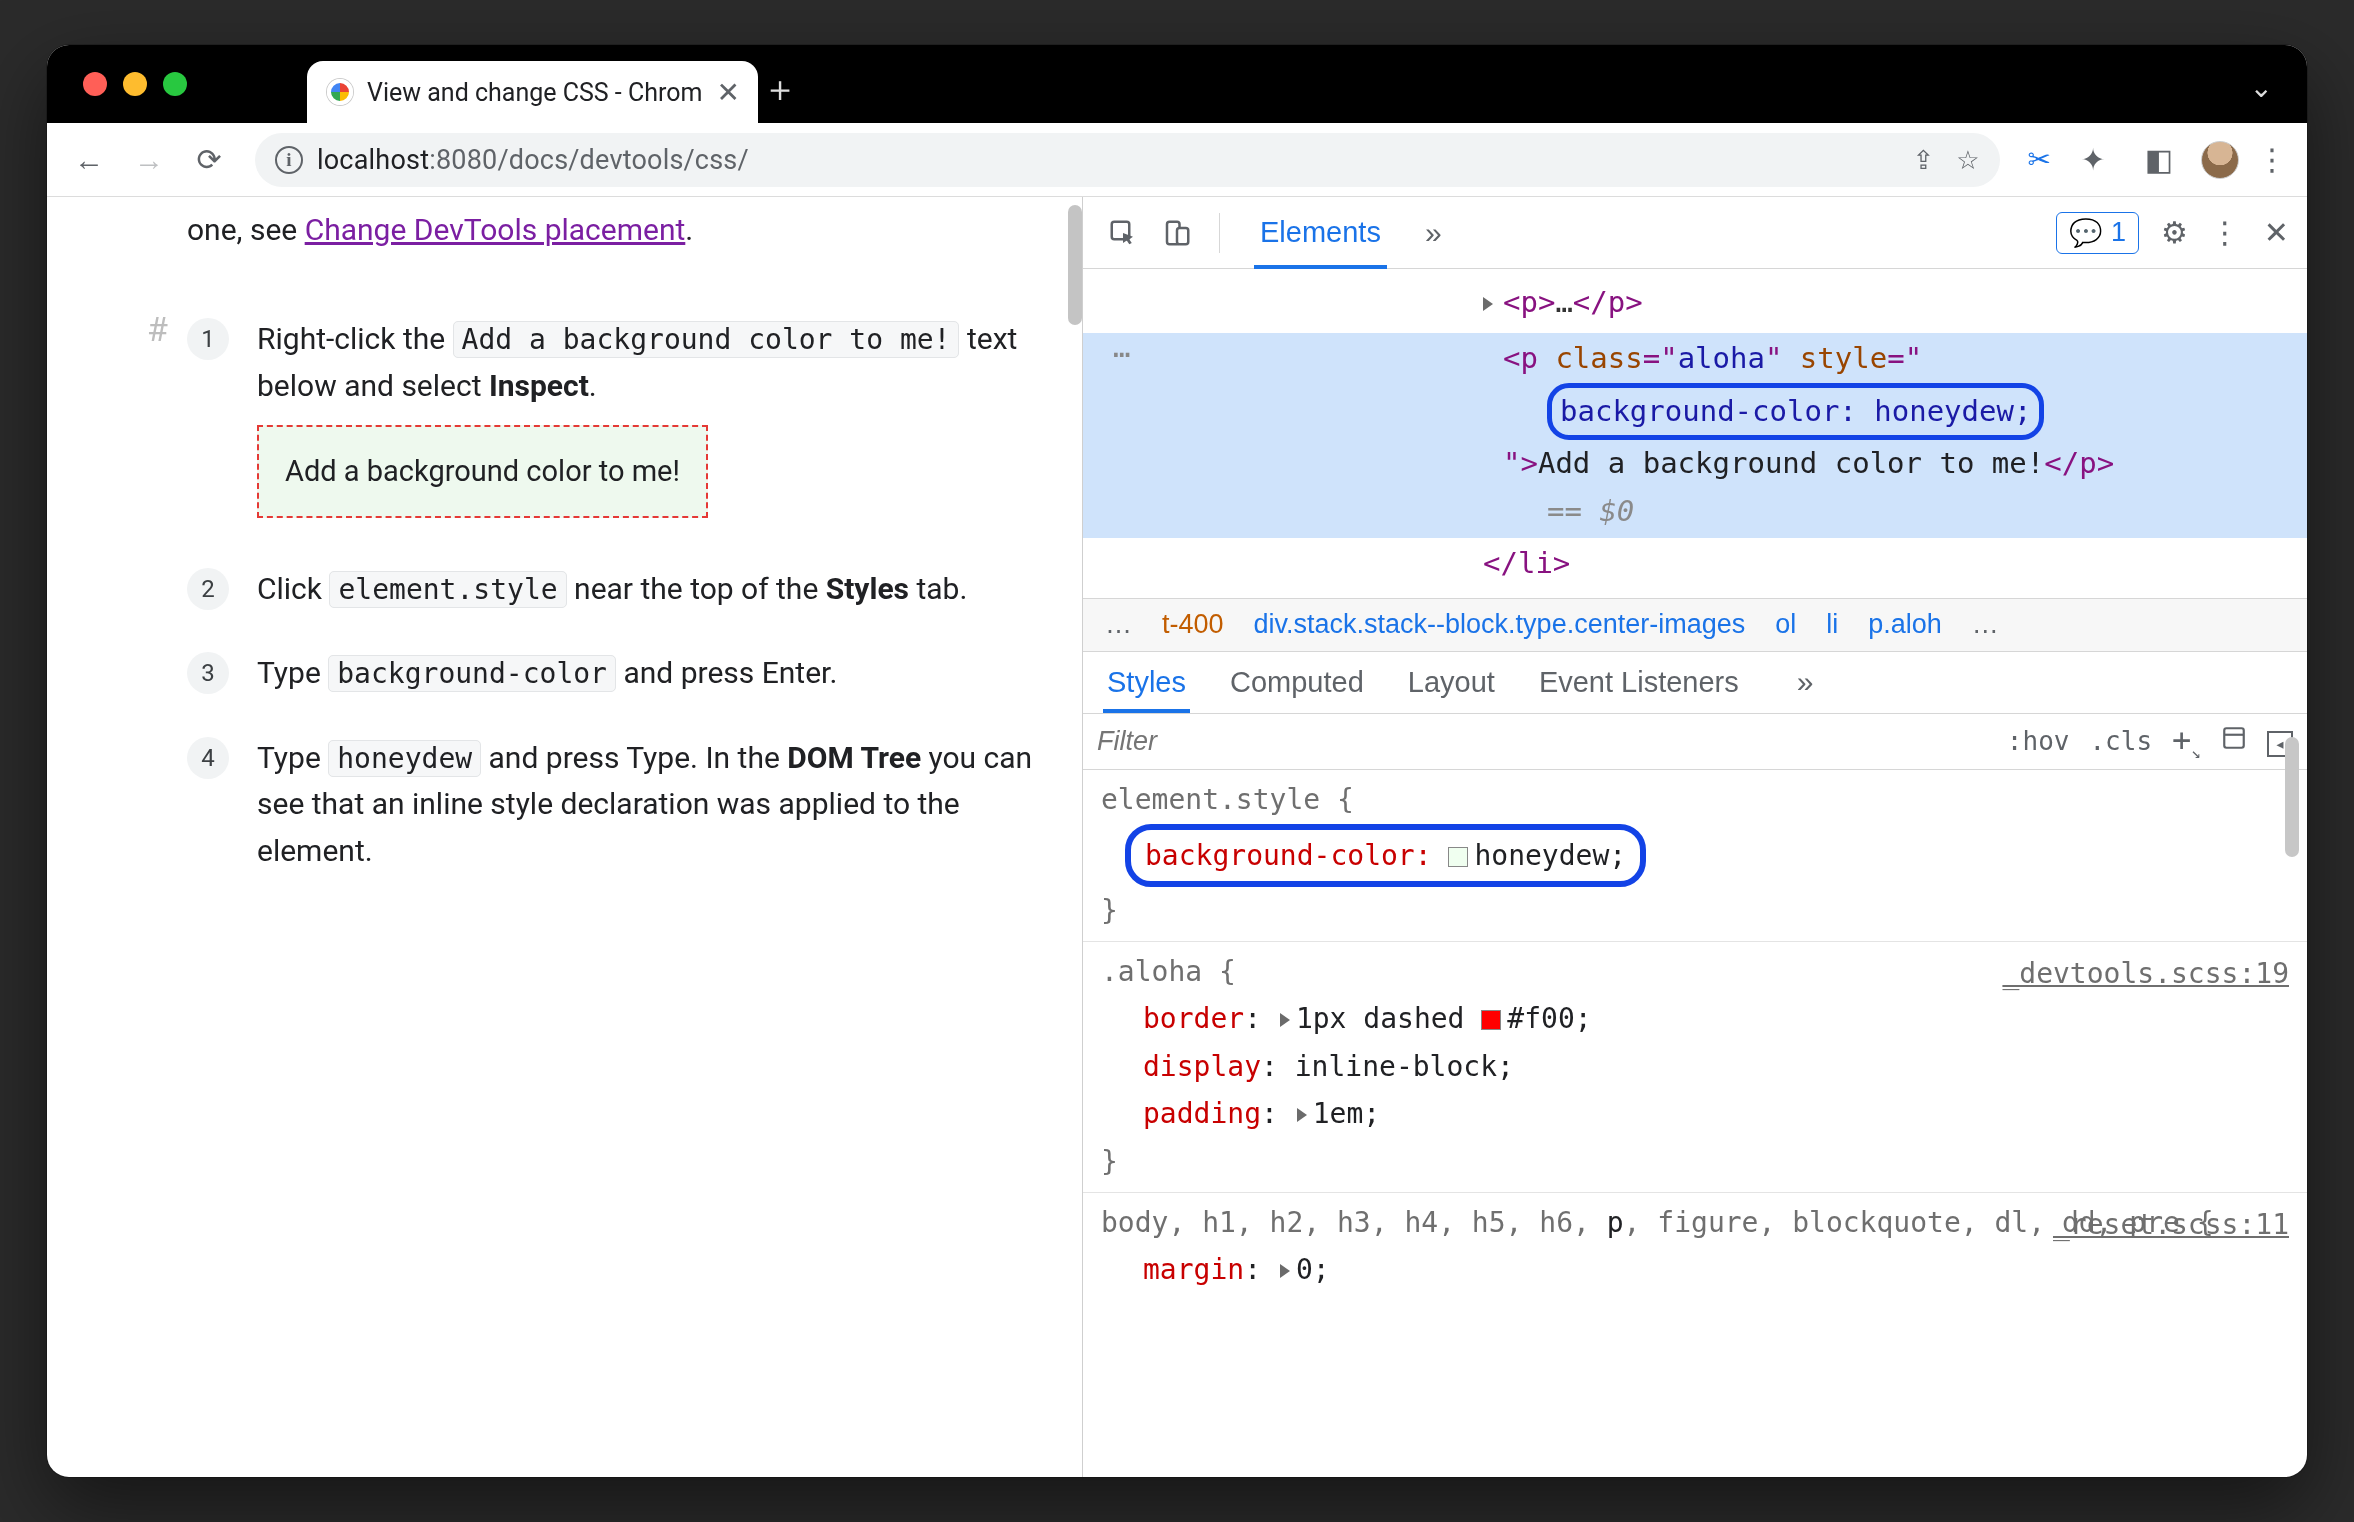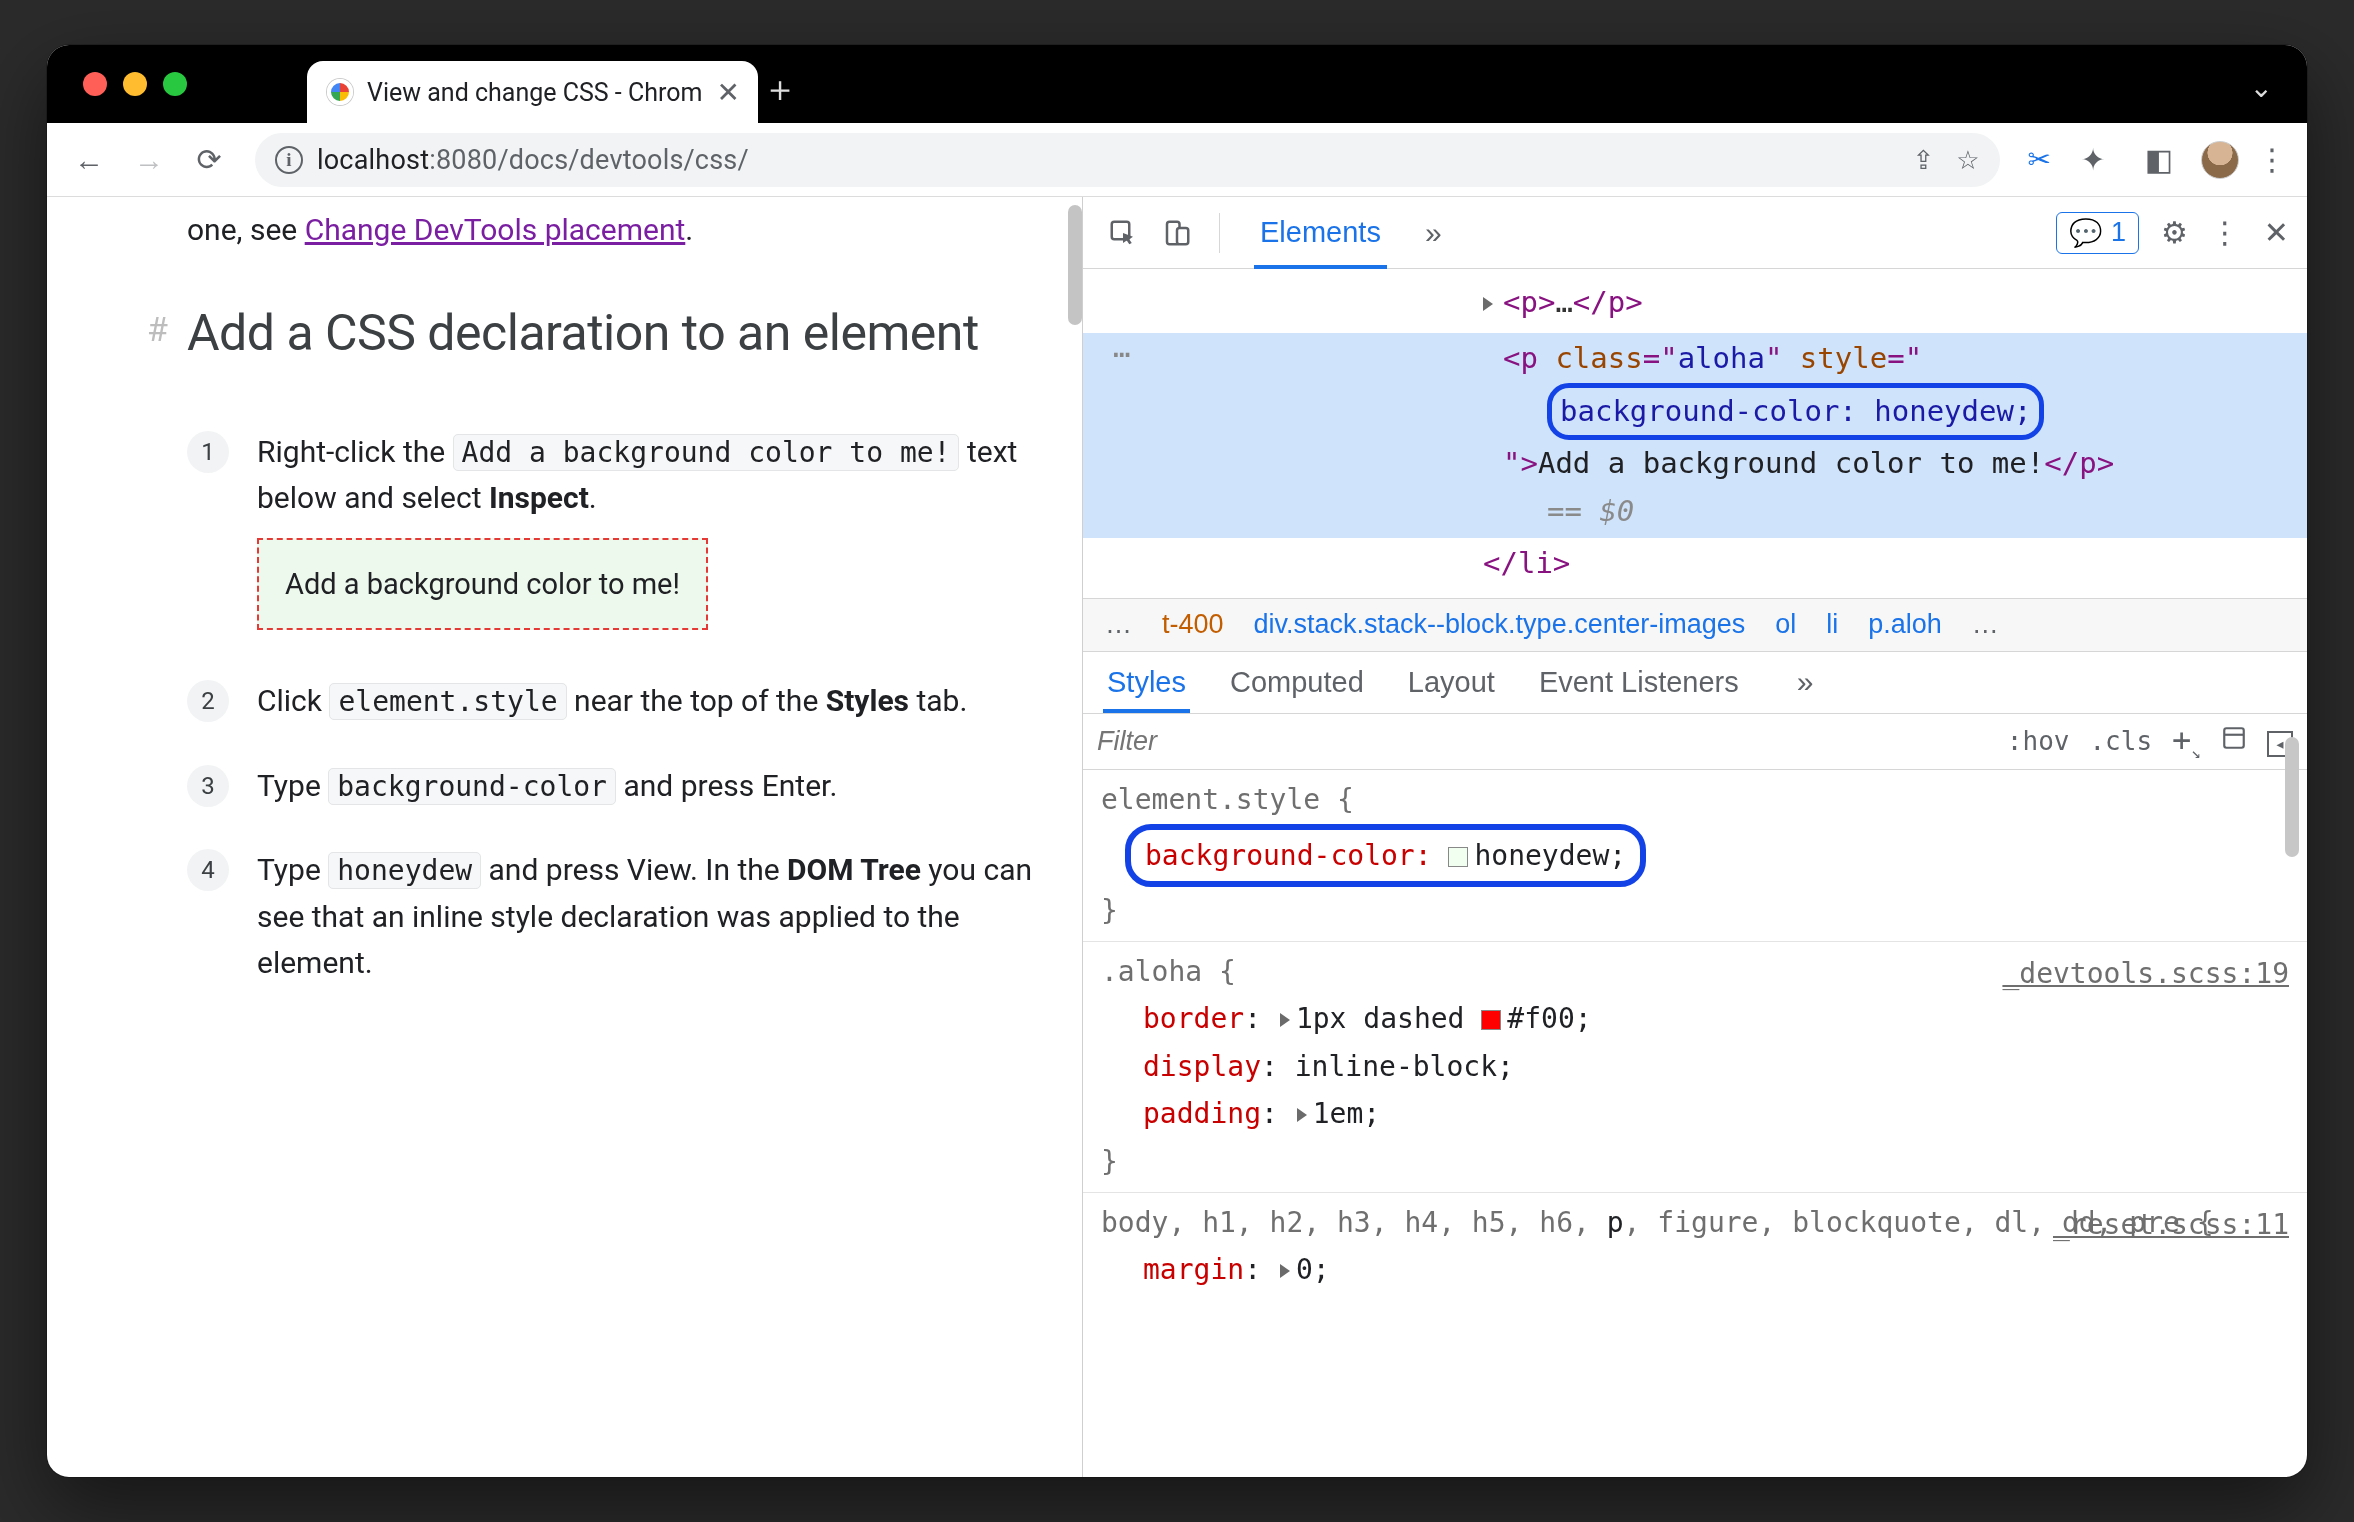--- a/index.html
+++ b/index.html
@@ -145,7 +145,6 @@
         </p>
         <h2>
           <span class="hashmark">#</span>
-          <span>Add a CSS declaration to an element</span>
         </h2>
 
         <ol class="steps">

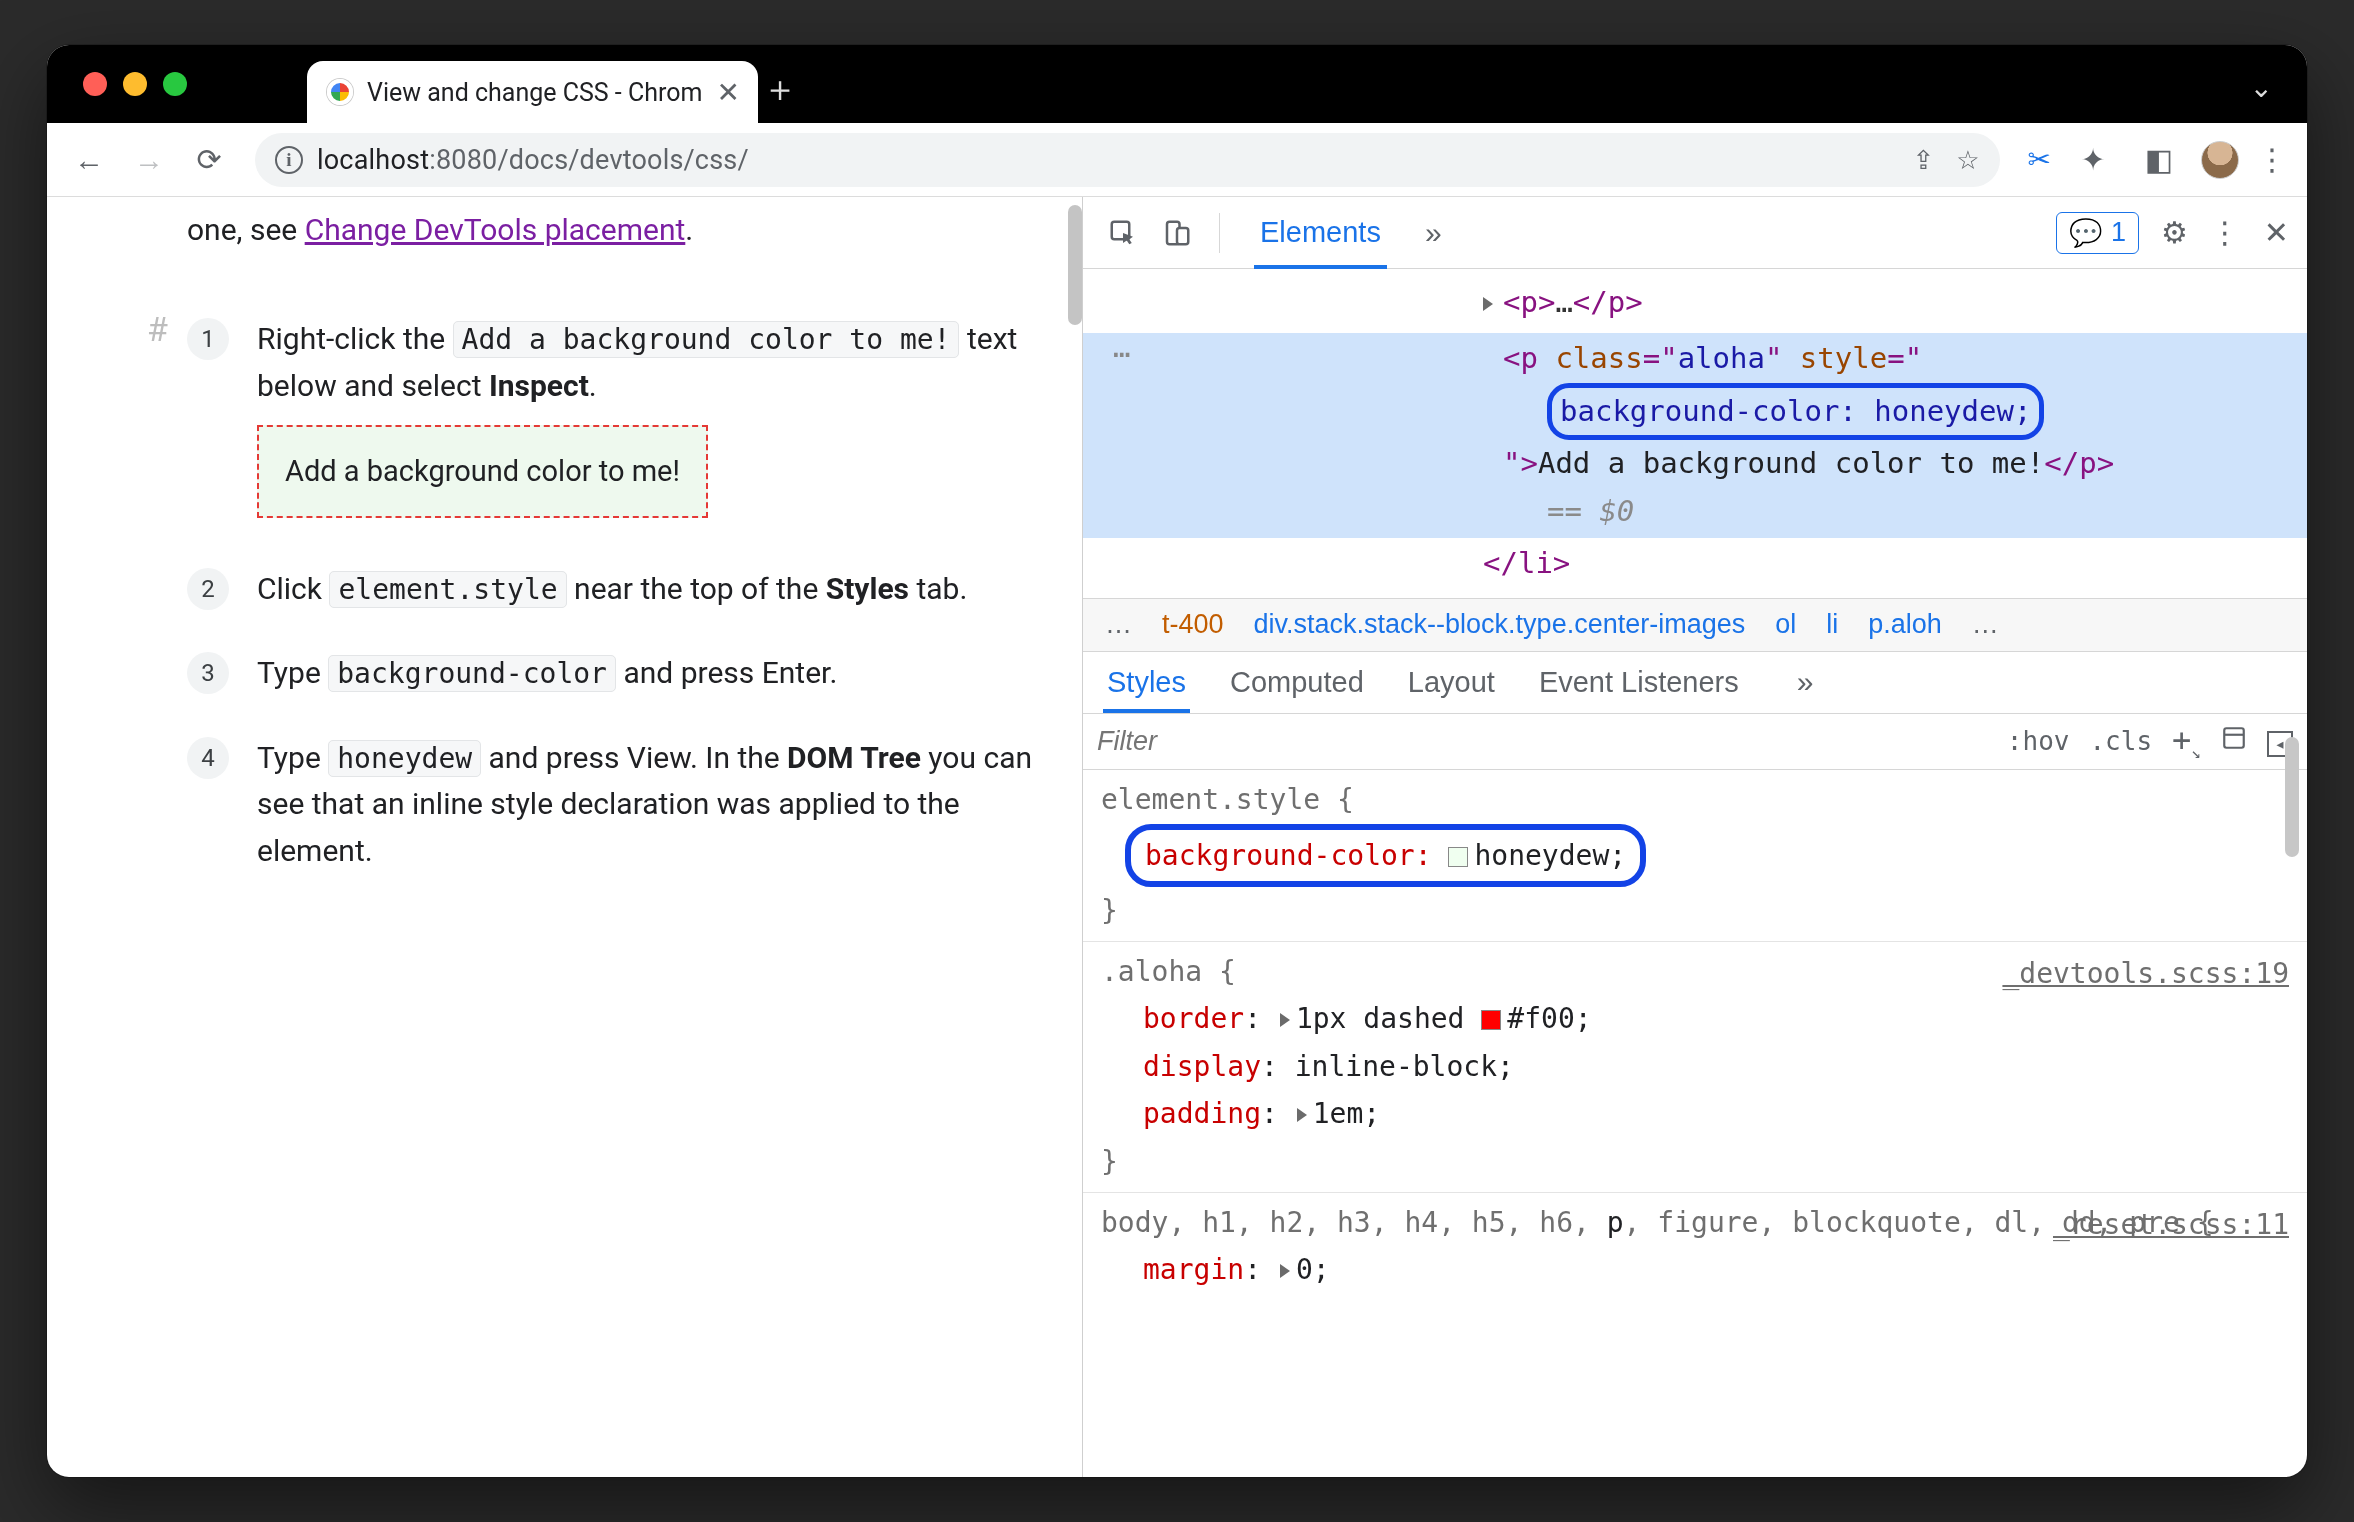--- a/index.html
+++ b/index.html
@@ -170,7 +170,7 @@
           <li class="step">
             <div class="bullet">4</div>
             <div class="stxt">
-              <span>Type </span><span class="code">honeydew</span><span> and press View. In the </span><strong>DOM Tree</strong><span> you can see that an inline style declaration was applied to the element.</span>
+              <span>Type </span><span class="code">honeydew</span><span> and press Type. In the </span><strong>DOM Tree</strong><span> you can see that an inline style declaration was applied to the element.</span>
             </div>
           </li>
         </ol>

